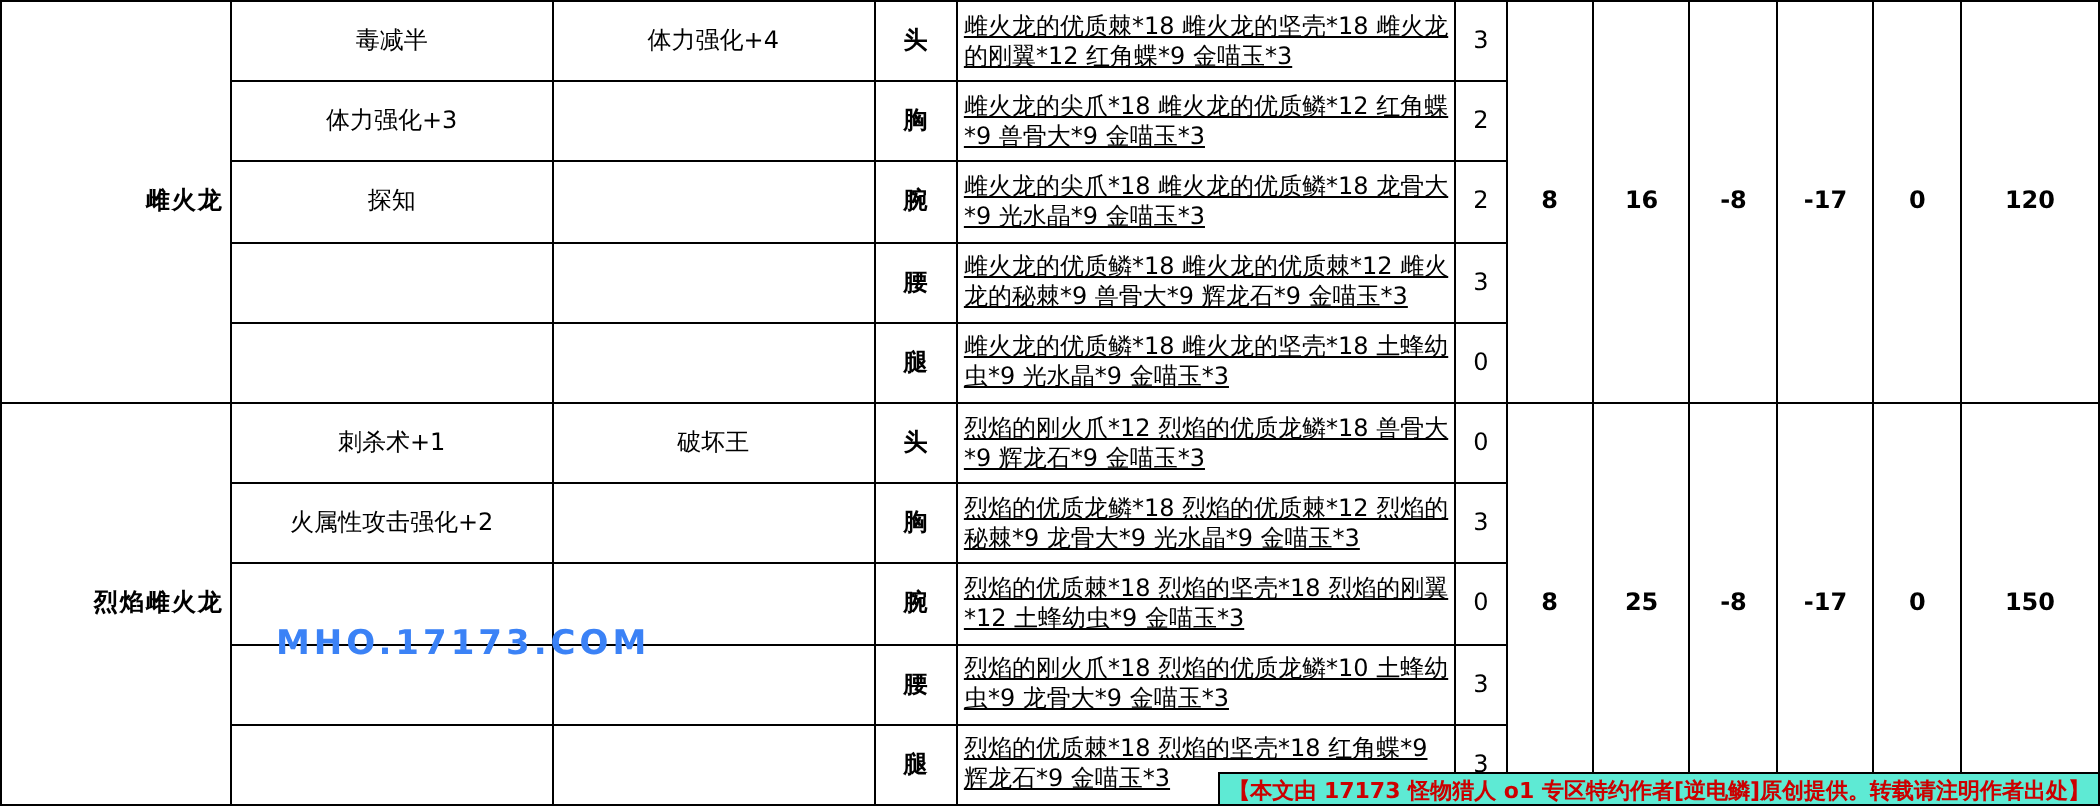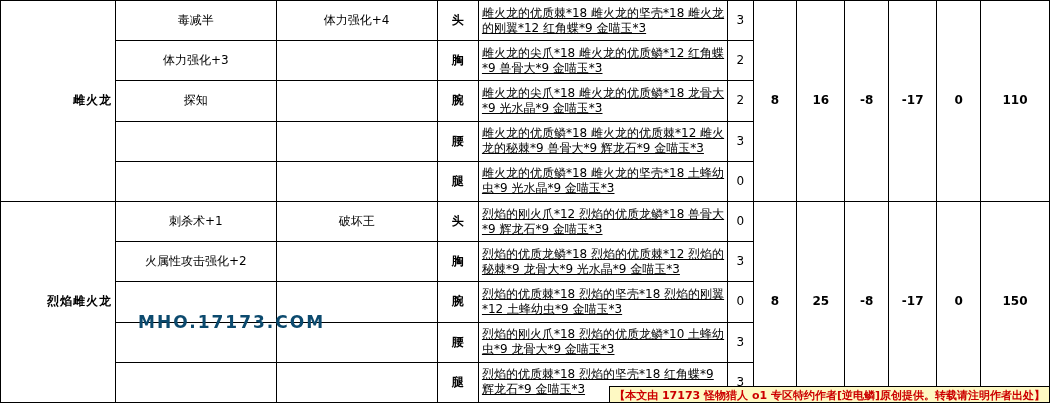--- a/index.html
+++ b/index.html
@@ -160,7 +160,7 @@
         <td class="num yellow" rowspan="5">-8</td>
         <td class="num purple" rowspan="5">-17</td>
         <td class="num blue" rowspan="5">0</td>
-        <td class="num white" rowspan="5">110</td>
+        <td class="num white" rowspan="5">120</td>
       </tr>
       <tr>
         <td class="skill">体力强化+3</td>

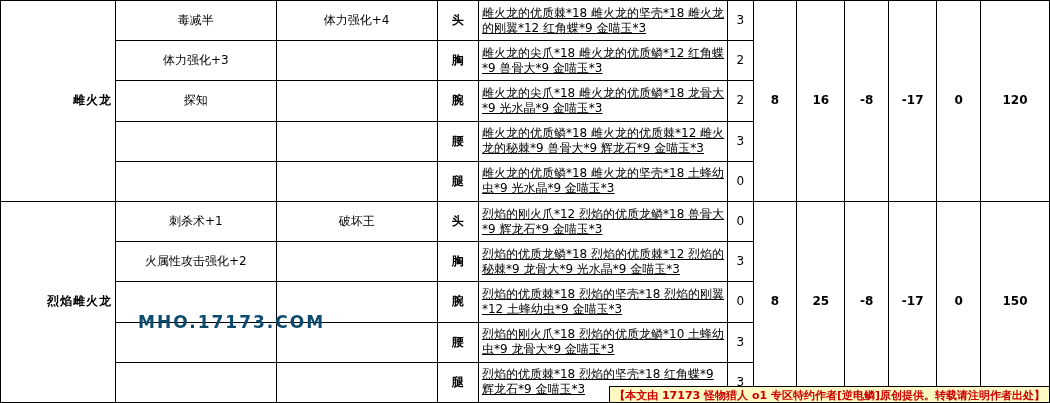--- a/index.html
+++ b/index.html
@@ -106,7 +106,7 @@
   .watermark .wm-sub {
     font-size: 17px;
     font-weight: bold;
-    color: #0c4a6e;
+    color: #3b82f6;
     letter-spacing: 2px;
     line-height: 20px;
   }

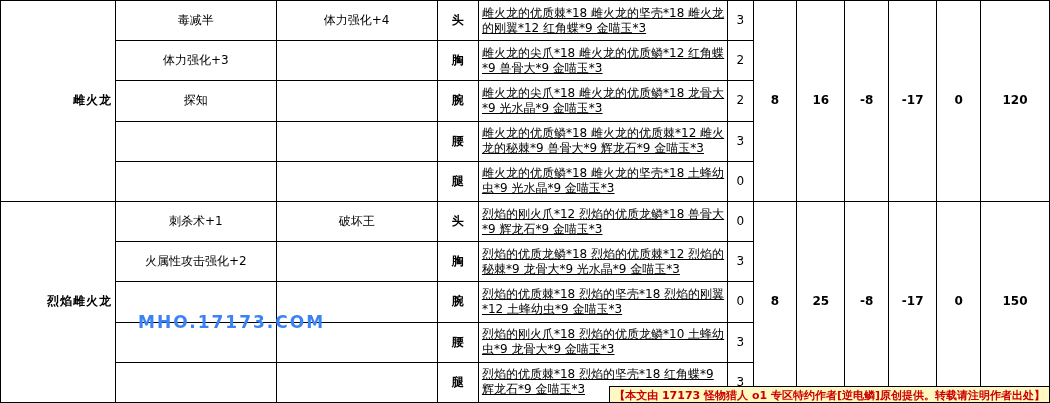--- a/index.html
+++ b/index.html
@@ -118,7 +118,7 @@
     height: 17px;
     line-height: 17px;
     padding: 0 4px;
-    background: #fef9c3;
+    background: #5eead4;
     color: #cc0000;
     font-size: 11px;
     font-weight: bold;

